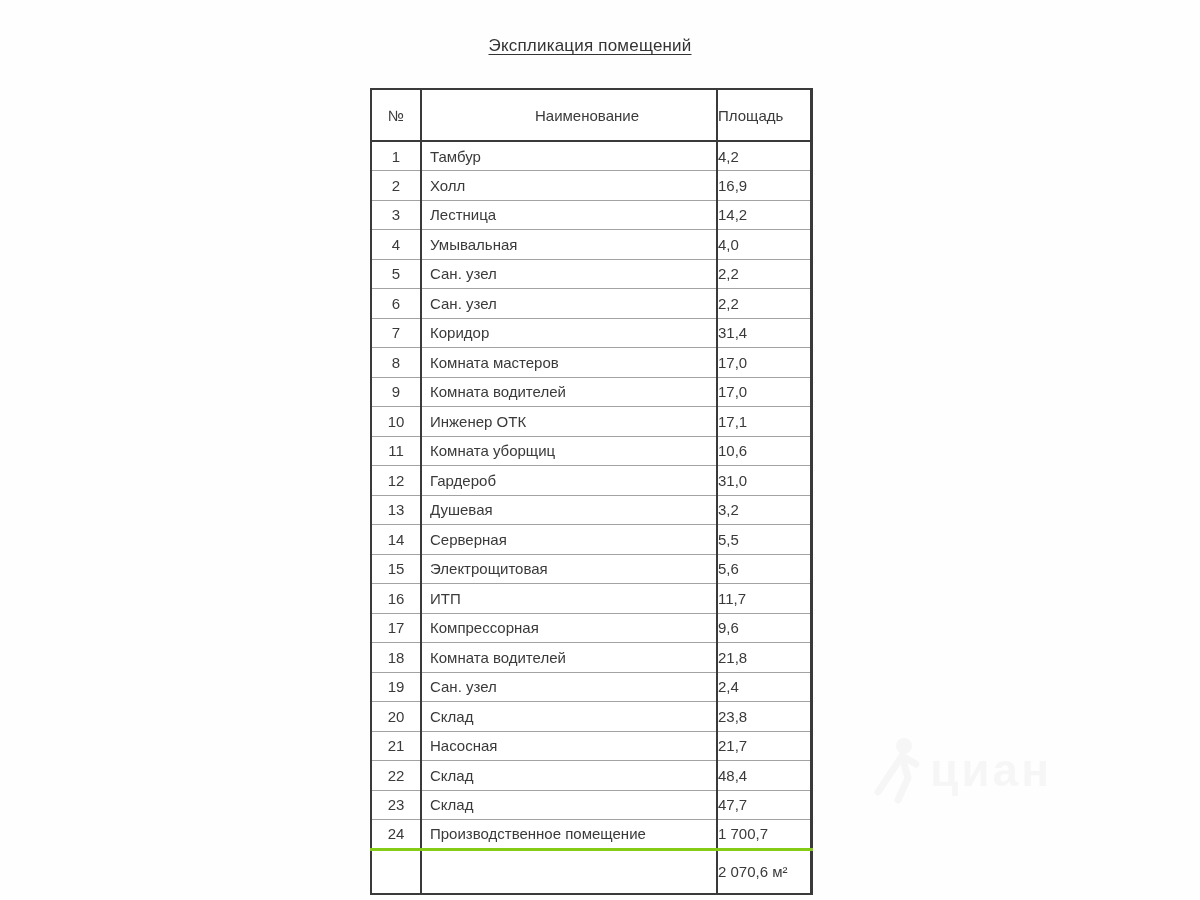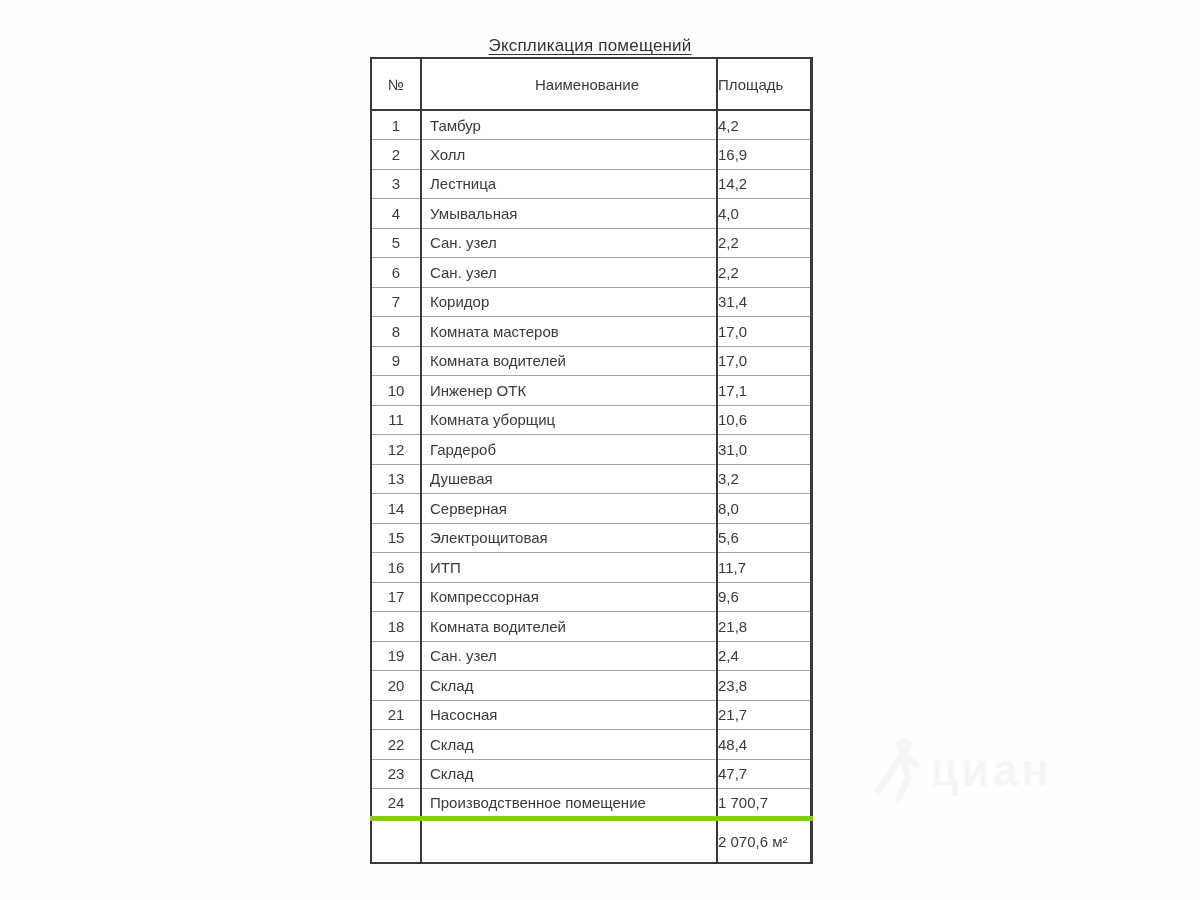--- a/index.html
+++ b/index.html
@@ -25,7 +25,7 @@
     text-decoration: underline;
     text-underline-offset: 3px;
     color: #333333;
-    margin-bottom: 1px;
+    margin-bottom: 32px;
     letter-spacing: 0.2px;
   }
 

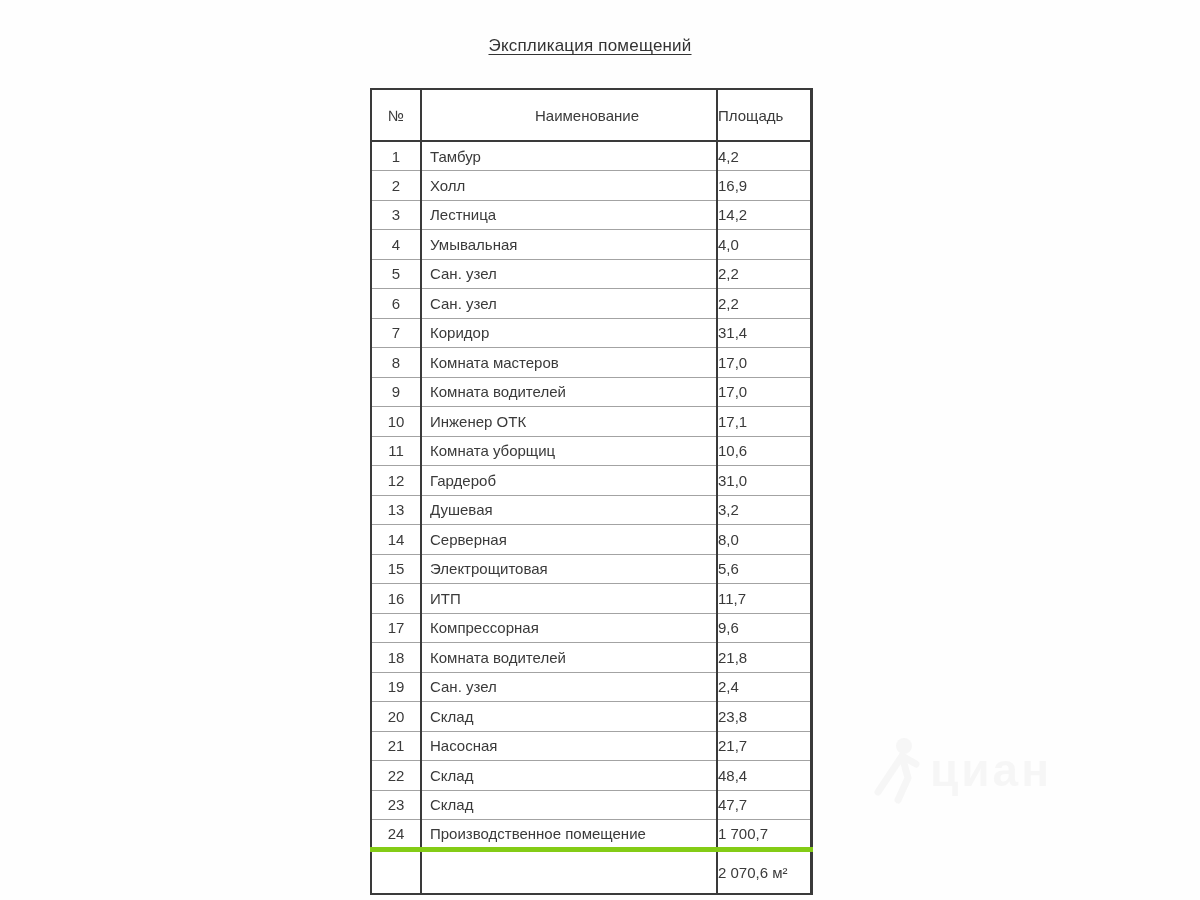--- a/index.html
+++ b/index.html
@@ -181,7 +181,7 @@
           <tr>
             <td>14</td>
             <td>Серверная</td>
-            <td>8,0</td>
+            <td>5,5</td>
           </tr>
           <tr>
             <td>15</td>

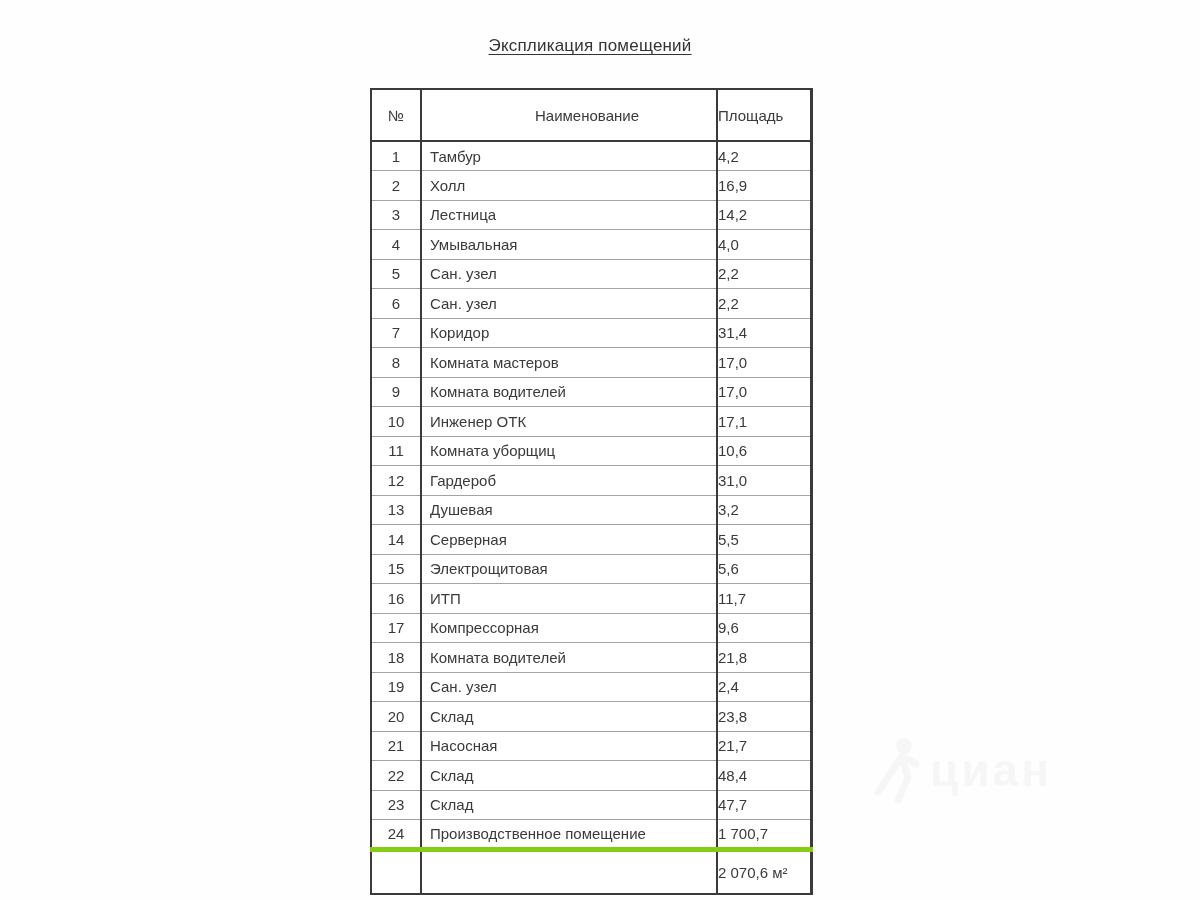--- a/index.html
+++ b/index.html
@@ -67,7 +67,7 @@
 
   
   tbody tr + tr td { border-top: 1px solid #a3a3a3; }
-  tfoot td { border-top: 5px solid #84cc16; height: 45px; }
+  tfoot td { border-top: 3px solid #84cc16; height: 45px; }
 
   
   .watermark {

